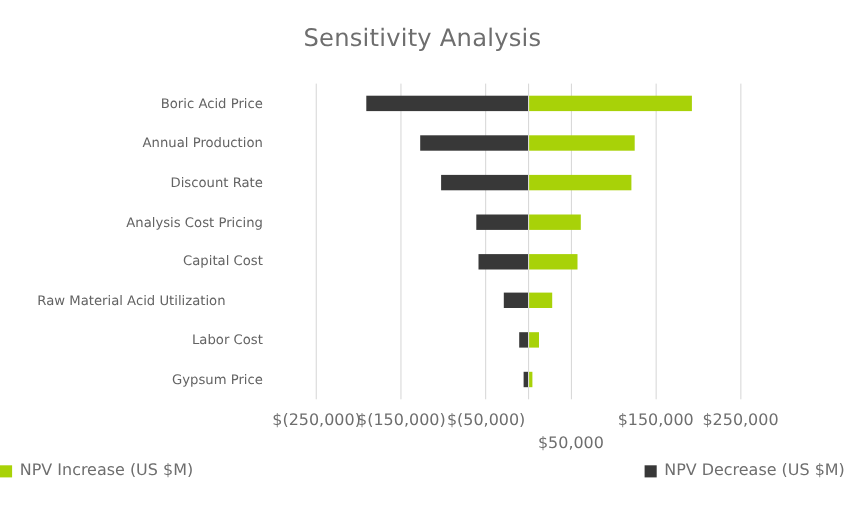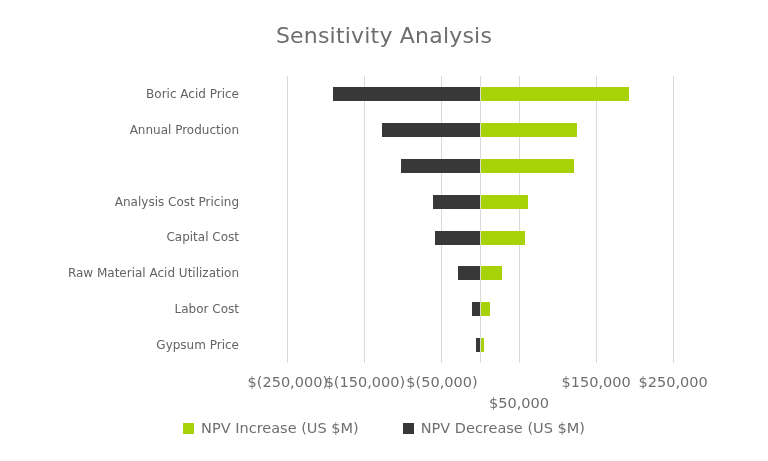--- a/index.html
+++ b/index.html
@@ -143,6 +143,7 @@
   <div id="category-labels">
       <div class="cat-label" style="top: 8.9375px;">Boric Acid Price</div>
       <div class="cat-label" style="top: 44.8125px;">Annual Production</div>
+      <div class="cat-label" style="top: 80.6875px;">Discount Rate</div>
       <div class="cat-label" style="top: 116.562px;">Analysis Cost Pricing</div>
       <div class="cat-label" style="top: 152.438px;">Capital Cost</div>
       <div class="cat-label" style="top: 188.312px;">Raw Material Acid Utilization</div>

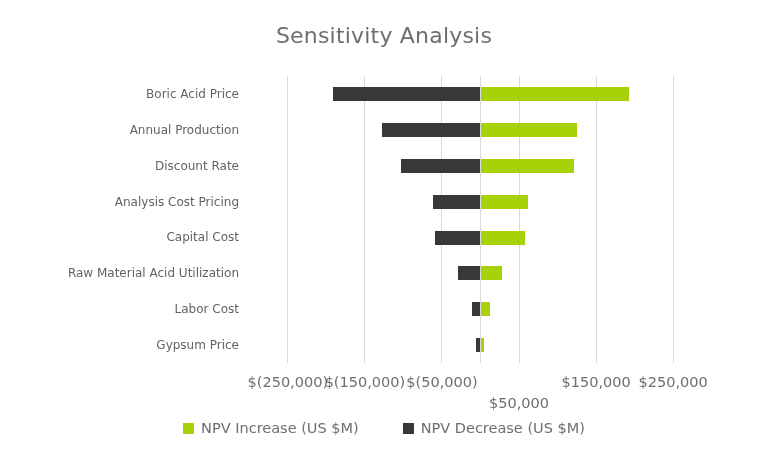--- a/index.html
+++ b/index.html
@@ -146,7 +146,7 @@
       <div class="cat-label" style="top: 80.6875px;">Discount Rate</div>
       <div class="cat-label" style="top: 116.562px;">Analysis Cost Pricing</div>
       <div class="cat-label" style="top: 152.438px;">Capital Cost</div>
-      <div class="cat-label" style="top: 188.312px;">Raw Material Acid Utilization</div>
+      <div class="cat-label" style="top: 188.312px; text-align: center;">Raw Material Acid Utilization</div>
       <div class="cat-label" style="top: 224.188px;">Labor Cost</div>
       <div class="cat-label" style="top: 260.062px;">Gypsum Price</div>
     </div>

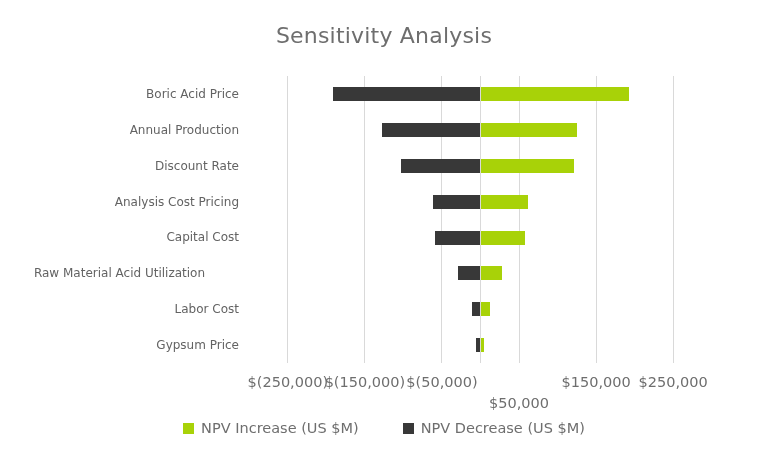--- a/index.html
+++ b/index.html
@@ -111,7 +111,7 @@
     top: 419px;
     width: 768px;
     display: flex;
-    justify-content: center;
+    justify-content: space-between;
     align-items: center;
     gap: 44px;
   }

